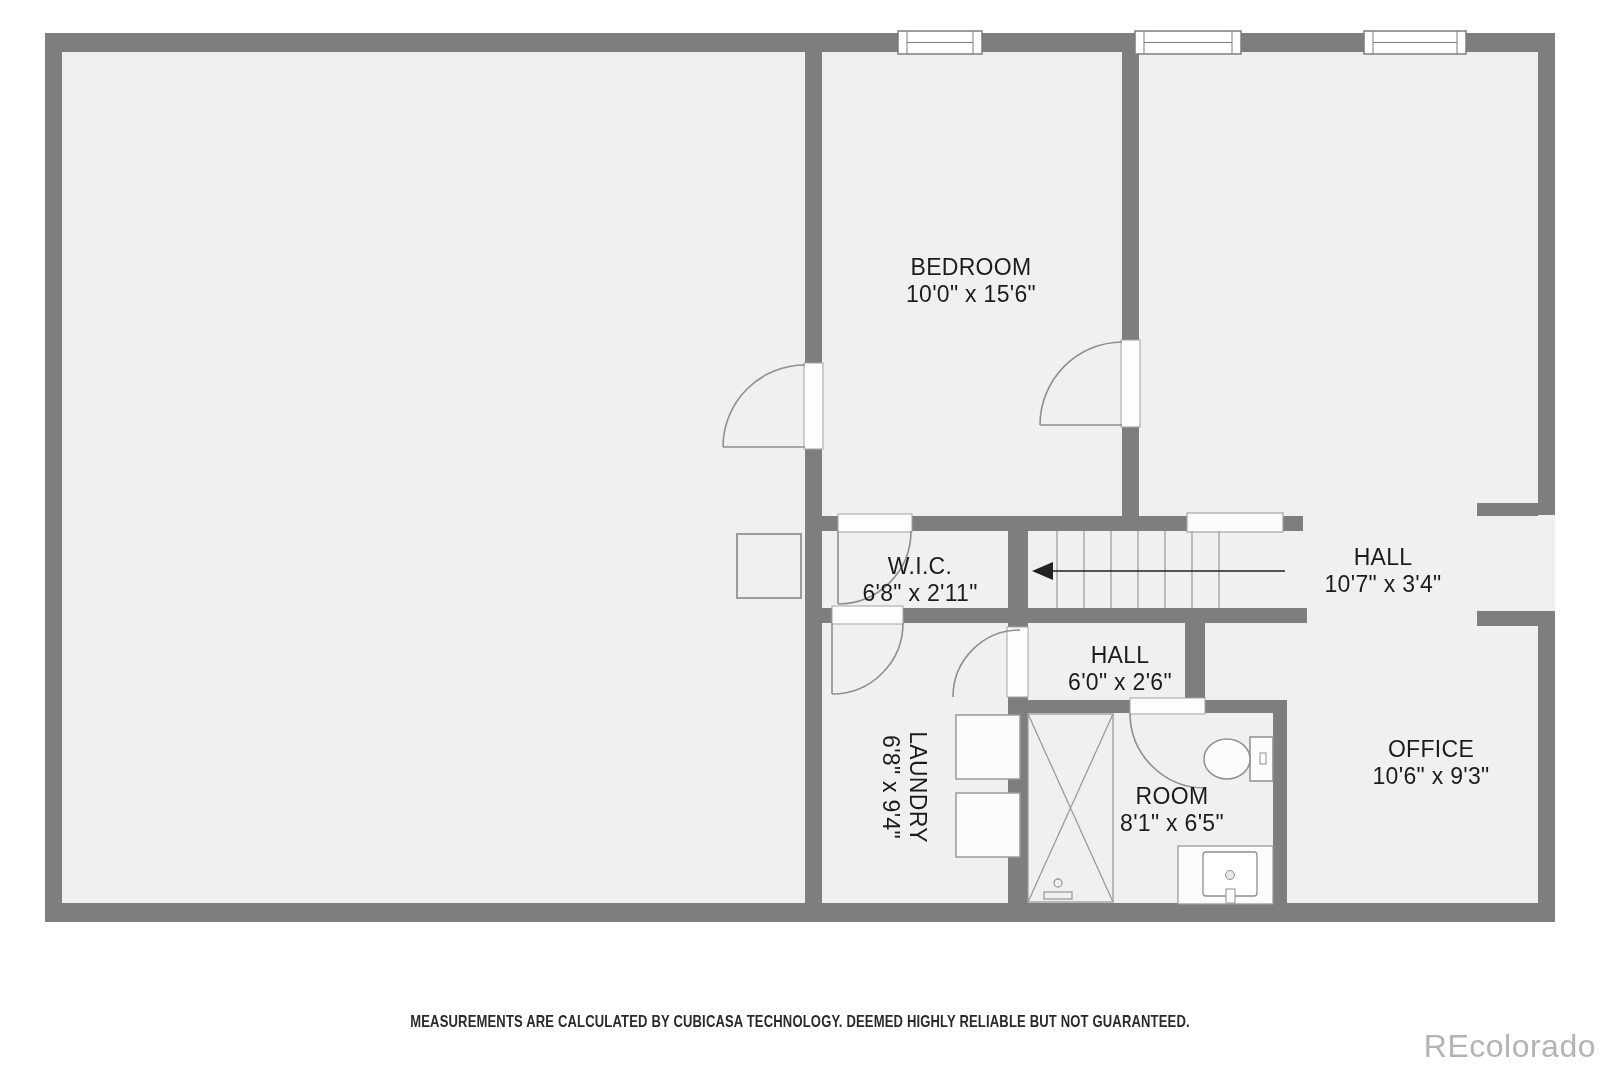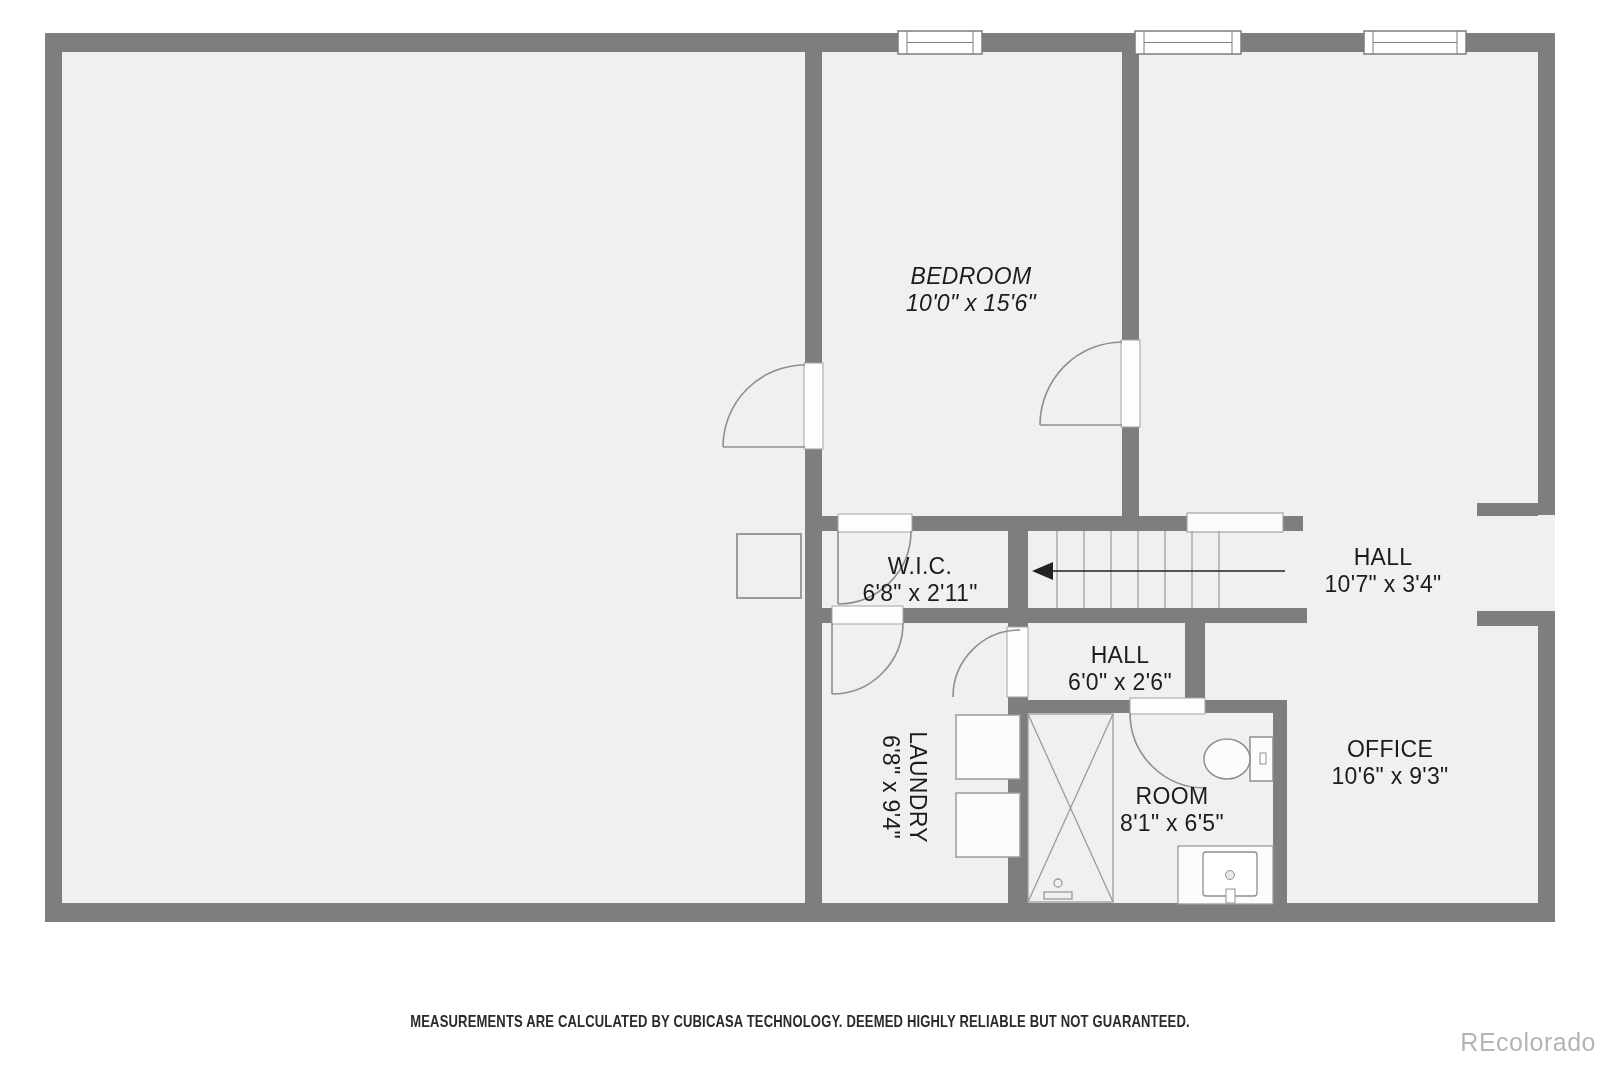--- a/index.html
+++ b/index.html
@@ -144,7 +144,7 @@
     </g>
   </svg>
 
-  <div class="room-label" style="left:971px;top:290px;font-style:italic;">
+  <div class="room-label" style="left:971px;top:281px;">
     <span>BEDROOM</span>
     <span>10'0" x 15'6"</span>
   </div>

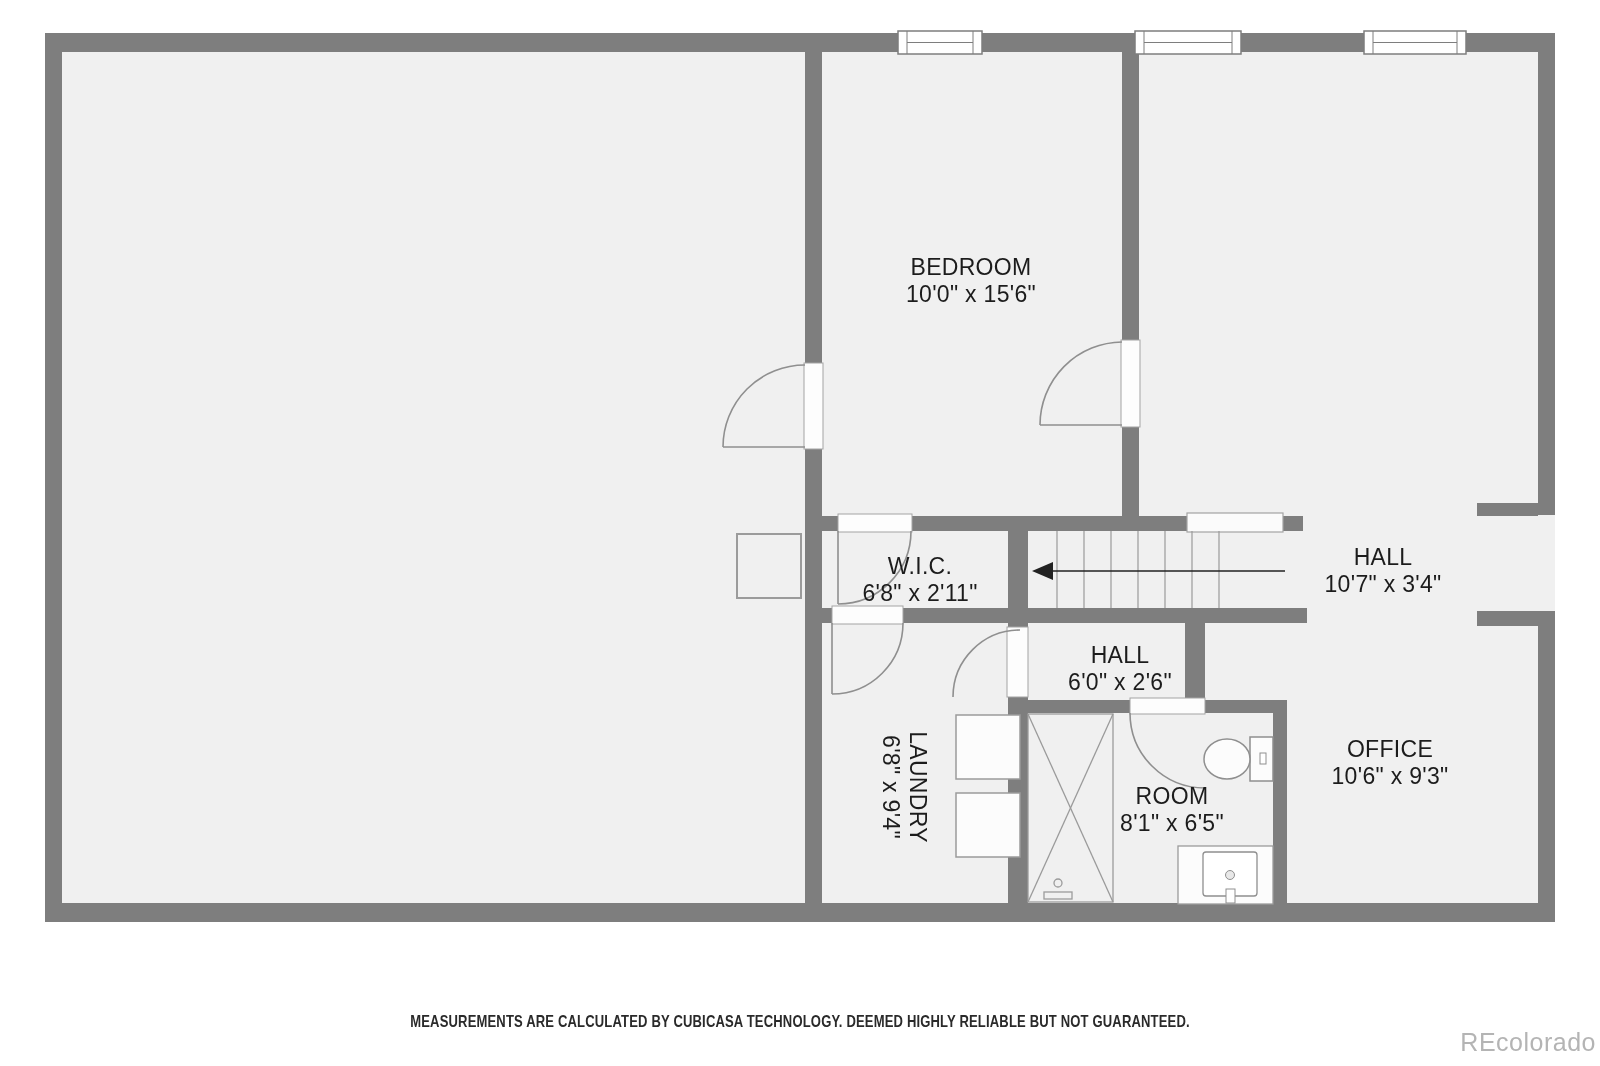--- a/index.html
+++ b/index.html
@@ -168,7 +168,7 @@
     <span>ROOM</span>
     <span>8'1" x 6'5"</span>
   </div>
-  <div class="room-label" style="left:1390px;top:763px;text-align:center;">
+  <div class="room-label" style="left:1431px;top:763px;text-align:center;">
     <span>OFFICE</span>
     <span>10'6" x 9'3"</span>
   </div>

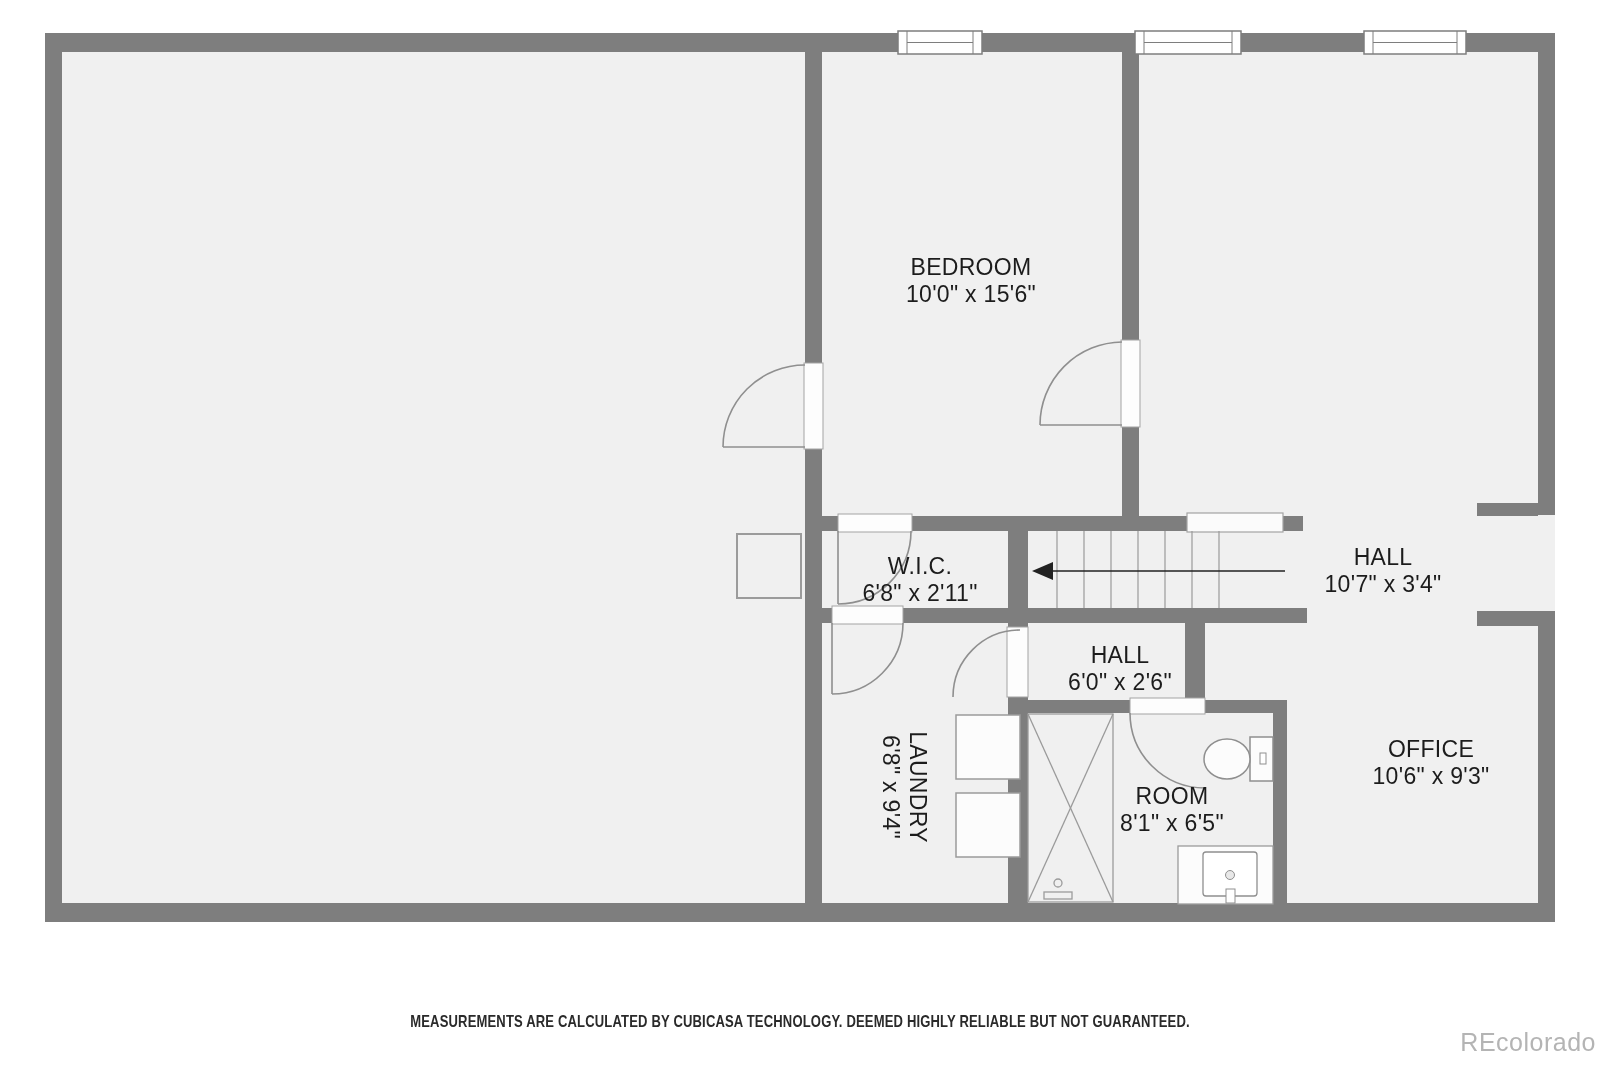--- a/index.html
+++ b/index.html
@@ -16,7 +16,7 @@
   #disclaimer{position:absolute;left:50%;top:1012px;transform:translateX(-50%) scaleX(.79);
               transform-origin:center top;font-size:16.5px;font-weight:bold;color:#2a2a2a;
               white-space:nowrap;letter-spacing:.2px;}
-  #watermark{position:absolute;right:4px;top:1028px;font-size:25px;color:#b4b4b4;
+  #watermark{position:absolute;right:4px;top:1028px;font-size:32px;color:#b4b4b4;
              letter-spacing:.5px;}
 </style>
 </head>

